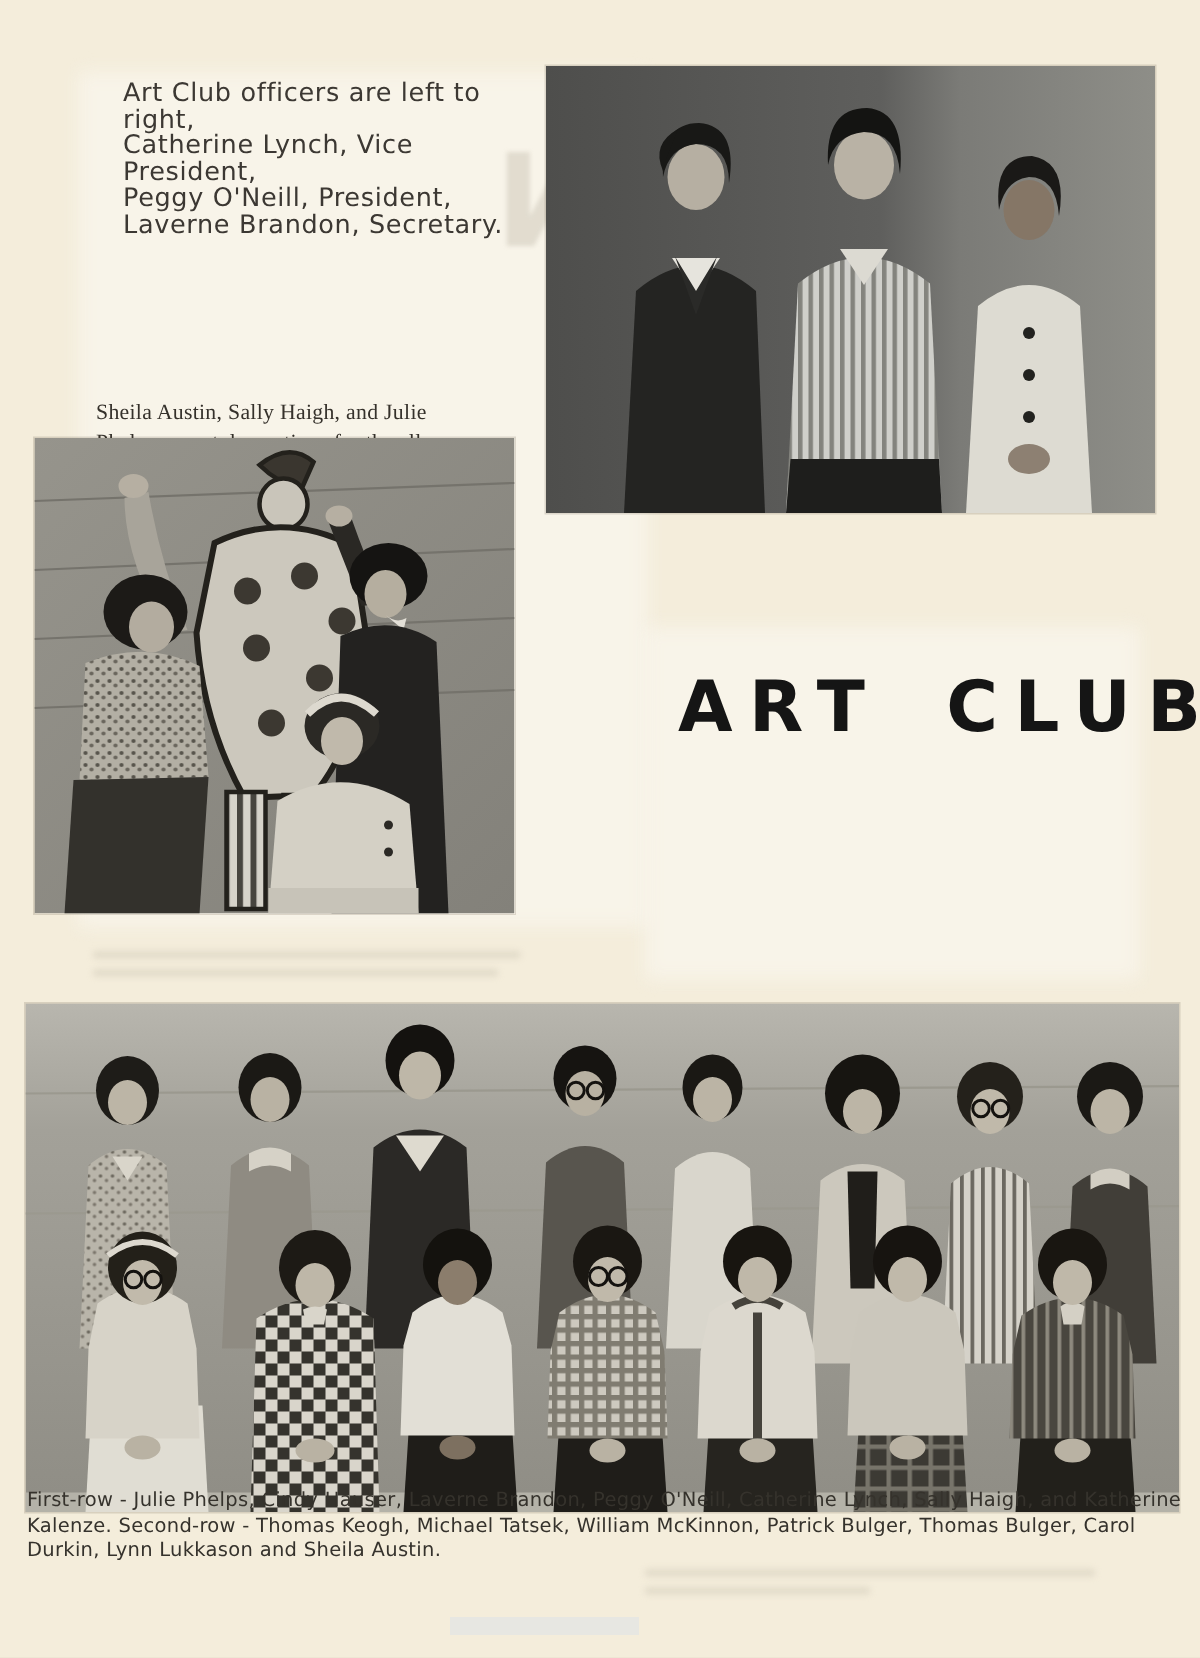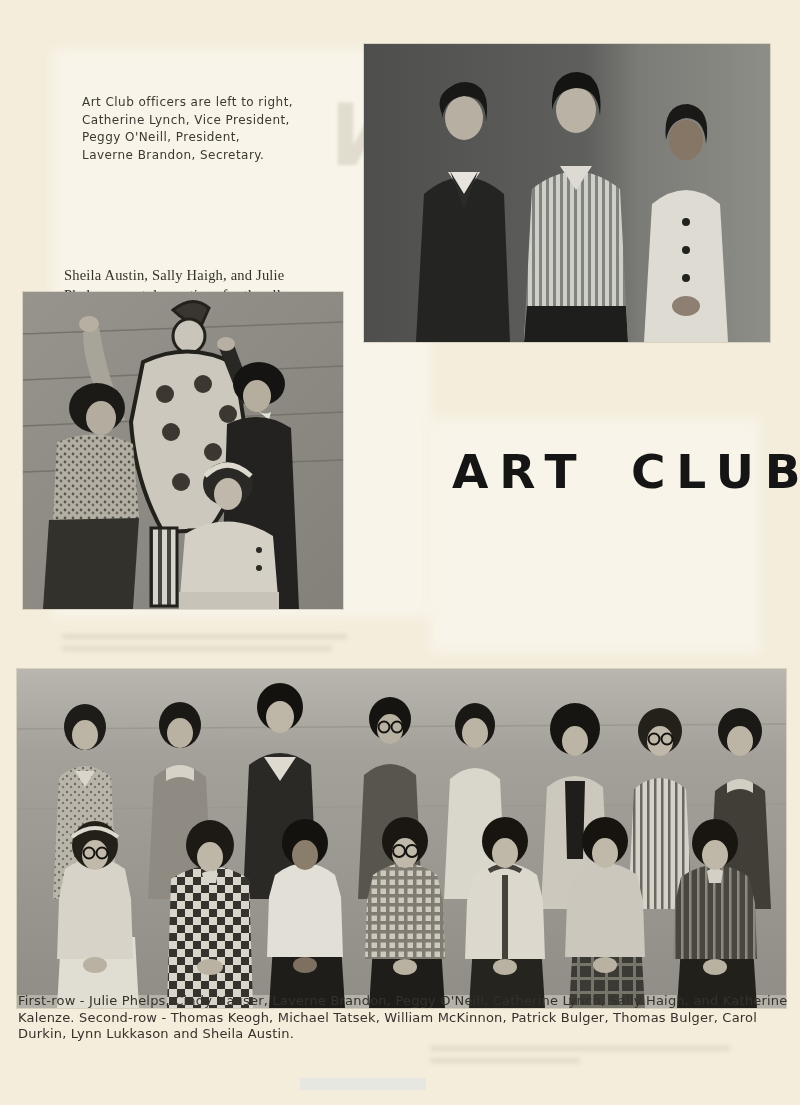--- a/index.html
+++ b/index.html
@@ -16,8 +16,8 @@
     transform:scaleX(-1);font-size:86px;line-height:1;filter:blur(1.5px);
   }
   .caption-sans{
-    position:absolute;color:#3c3833;font-size:12px;line-height:17.5px;
-    letter-spacing:.45px;white-space:pre-line;margin-top:40px;
+    position:absolute;color:#3c3833;font-size:17px;line-height:17.5px;
+    letter-spacing:.45px;white-space:pre-line;
   }
   .caption-serif{
     position:absolute;color:#35312b;font-family:"Liberation Serif","DejaVu Serif",serif;

